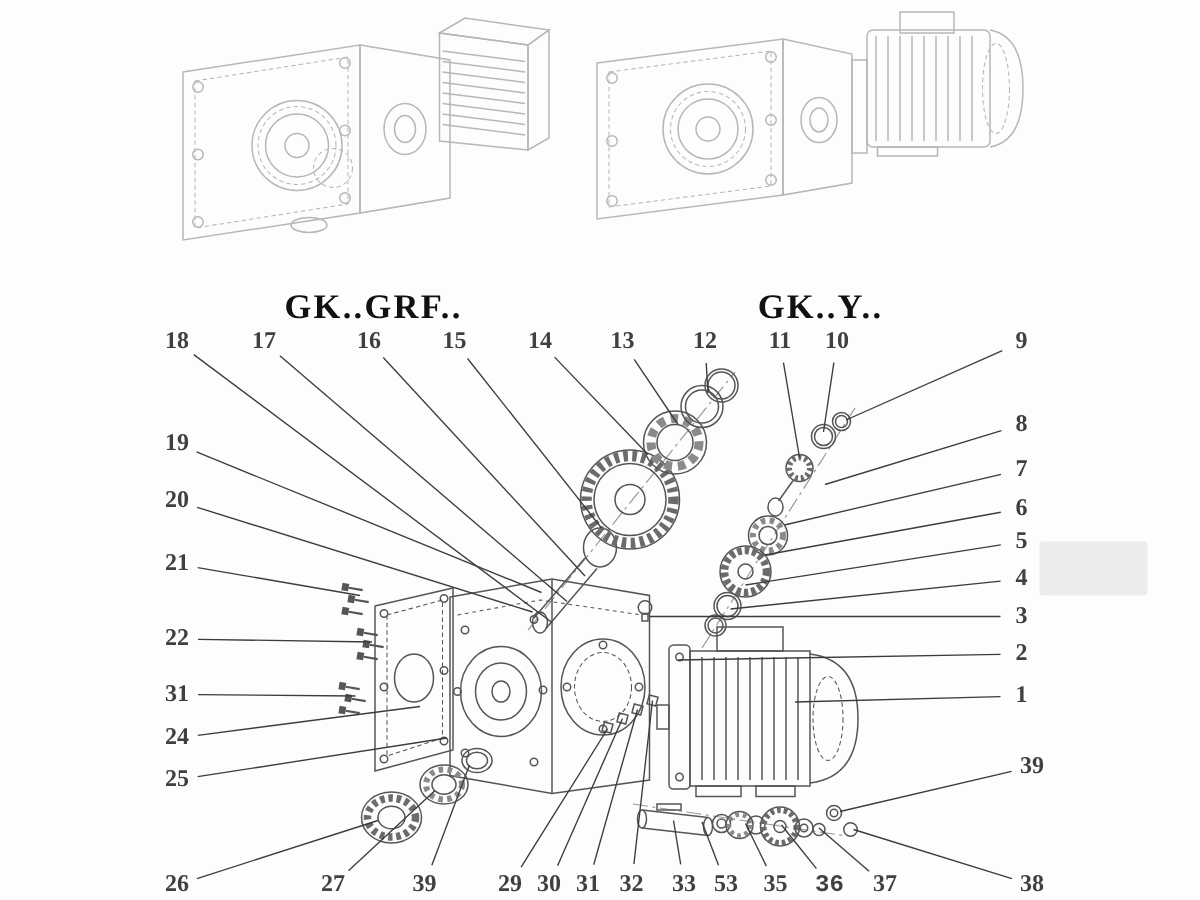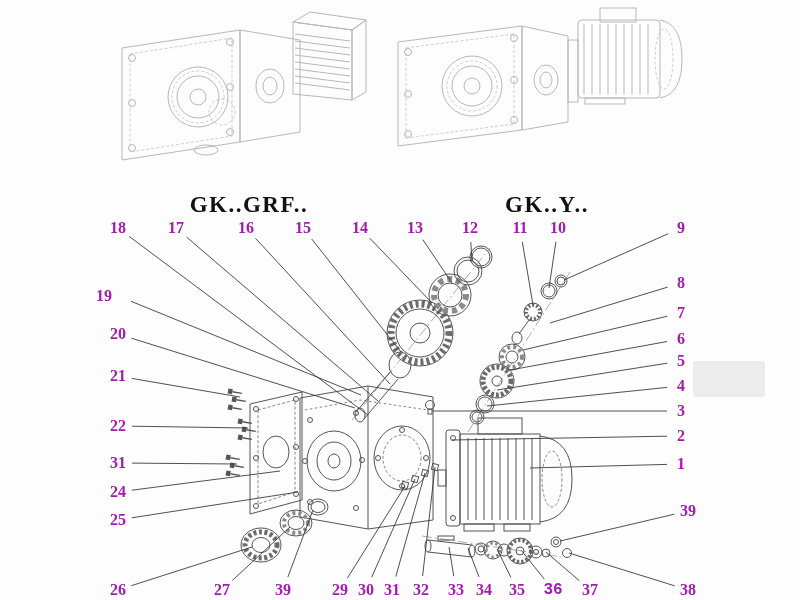--- a/index.html
+++ b/index.html
@@ -9,7 +9,7 @@
   .title{position:absolute;transform:translate(-50%,-50%);font-size:23px;font-weight:bold;
          color:#111;letter-spacing:1.5px;white-space:nowrap;}
   .callout{position:absolute;transform:translate(-50%,-50%);font-size:16px;font-weight:bold;
-           color:#a21caf;}
+           color:#404040;}
   .watermark{position:absolute;left:693px;top:361px;width:72px;height:36px;background:#ececec;
              border-radius:2px;}
 </style>

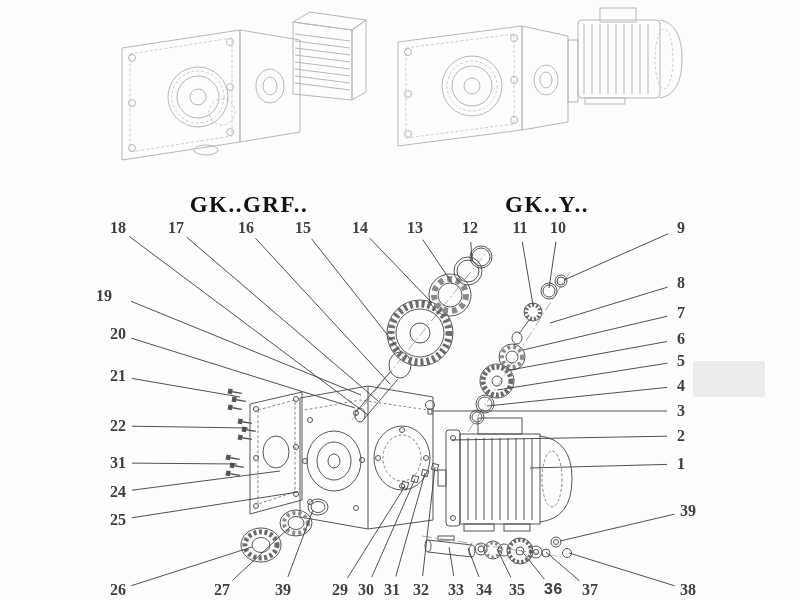--- a/index.html
+++ b/index.html
@@ -312,7 +312,7 @@
       <div class="callout" style="left: 681px; top: 464px;">1</div>
       <div class="callout" style="left: 688px; top: 511px;">39</div>
       <div class="callout" style="left: 688px; top: 590px;">38</div>
-      <div class="callout" style="left: 104px; top: 296px;">19</div>
+      <div class="callout" style="left: 118px; top: 296px;">19</div>
       <div class="callout" style="left: 118px; top: 334px;">20</div>
       <div class="callout" style="left: 118px; top: 376px;">21</div>
       <div class="callout" style="left: 118px; top: 426px;">22</div>

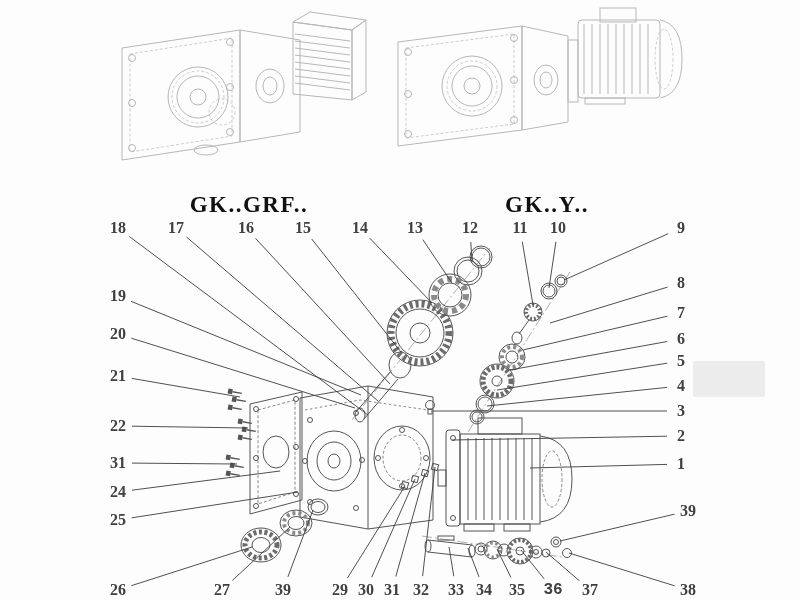--- a/index.html
+++ b/index.html
@@ -327,7 +327,7 @@
       <div class="callout" style="left: 392px; top: 590px;">31</div>
       <div class="callout" style="left: 421px; top: 590px;">32</div>
       <div class="callout" style="left: 456px; top: 590px;">33</div>
-      <div class="callout" style="left: 484px; top: 590px;">34</div>
+      <div class="callout" style="left: 484px; top: 590px;">53</div>
       <div class="callout" style="left: 517px; top: 590px;">35</div>
       <div class="callout" style="left: 553px; top: 590px; font-family: Liberation Mono, monospace;">36</div>
       <div class="callout" style="left: 590px; top: 590px;">37</div>

